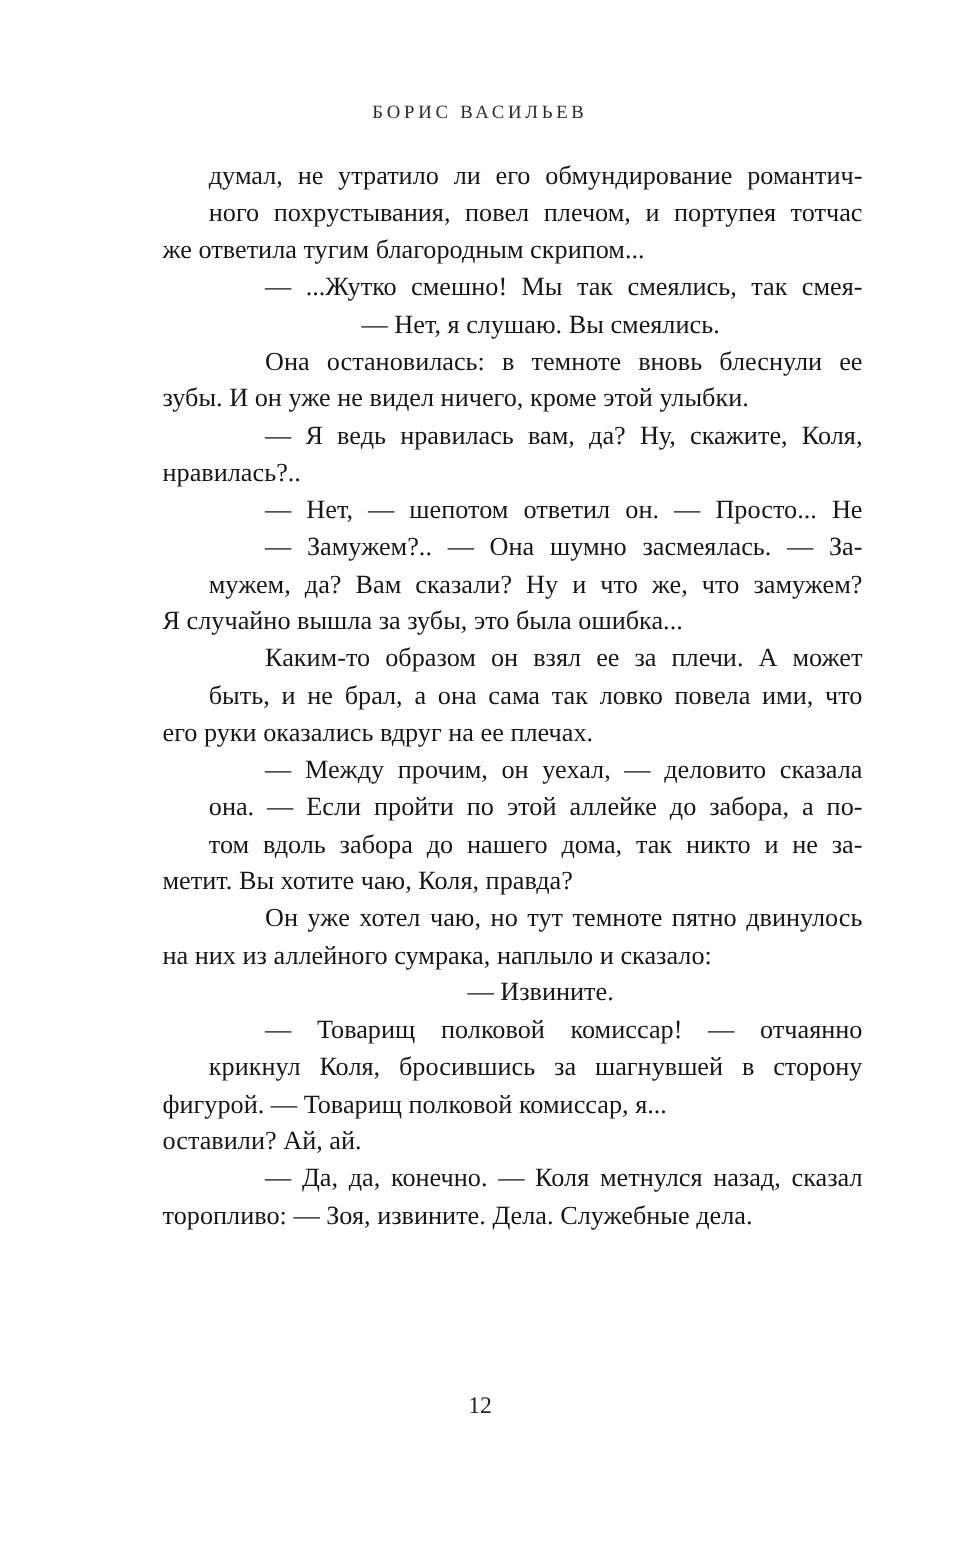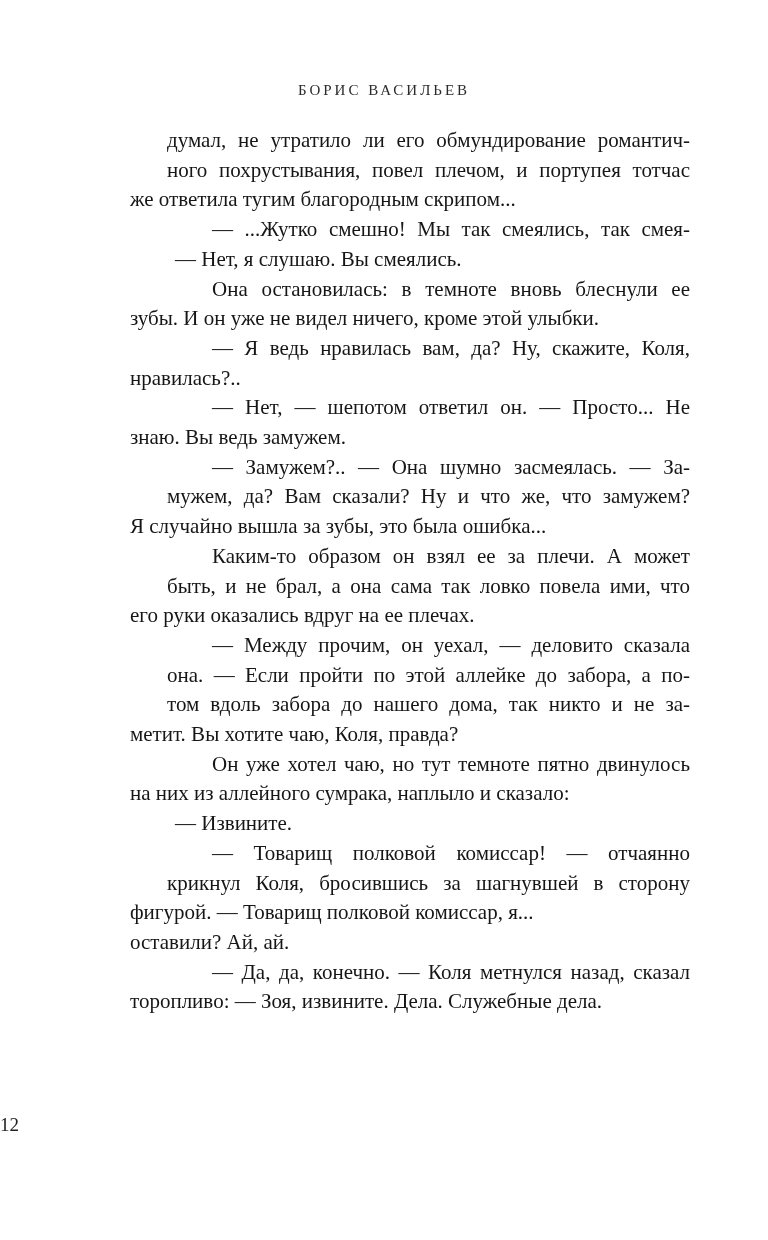--- a/index.html
+++ b/index.html
@@ -48,6 +48,7 @@
   }
   .line.indent {
     text-indent: 45px;
+    text-align: center;
   }
   .page-number {
     position: absolute;

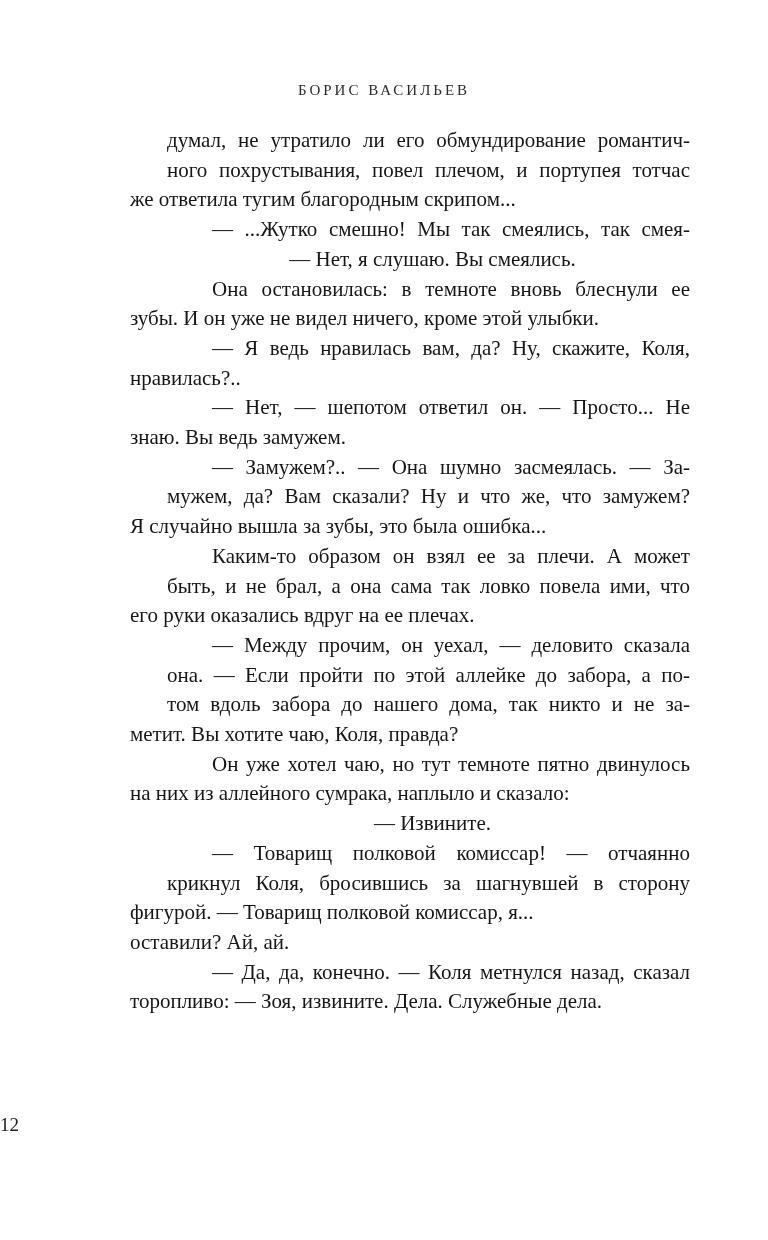--- a/index.html
+++ b/index.html
@@ -77,7 +77,6 @@
       <div class="line indent just">— Я ведь нравилась вам, да? Ну, скажите, Коля,</div>
       <div class="line">нравилась?..</div>
       <div class="line indent just">— Нет, — шепотом ответил он. — Просто... Не</div>
-      <div class="line">знаю. Вы ведь замужем.</div>
       <div class="line indent just">— Замужем?.. — Она шумно засмеялась. — За-</div>
       <div class="line just">мужем, да? Вам сказали? Ну и что же, что замужем?</div>
       <div class="line">Я случайно вышла за зубы, это была ошибка...</div>

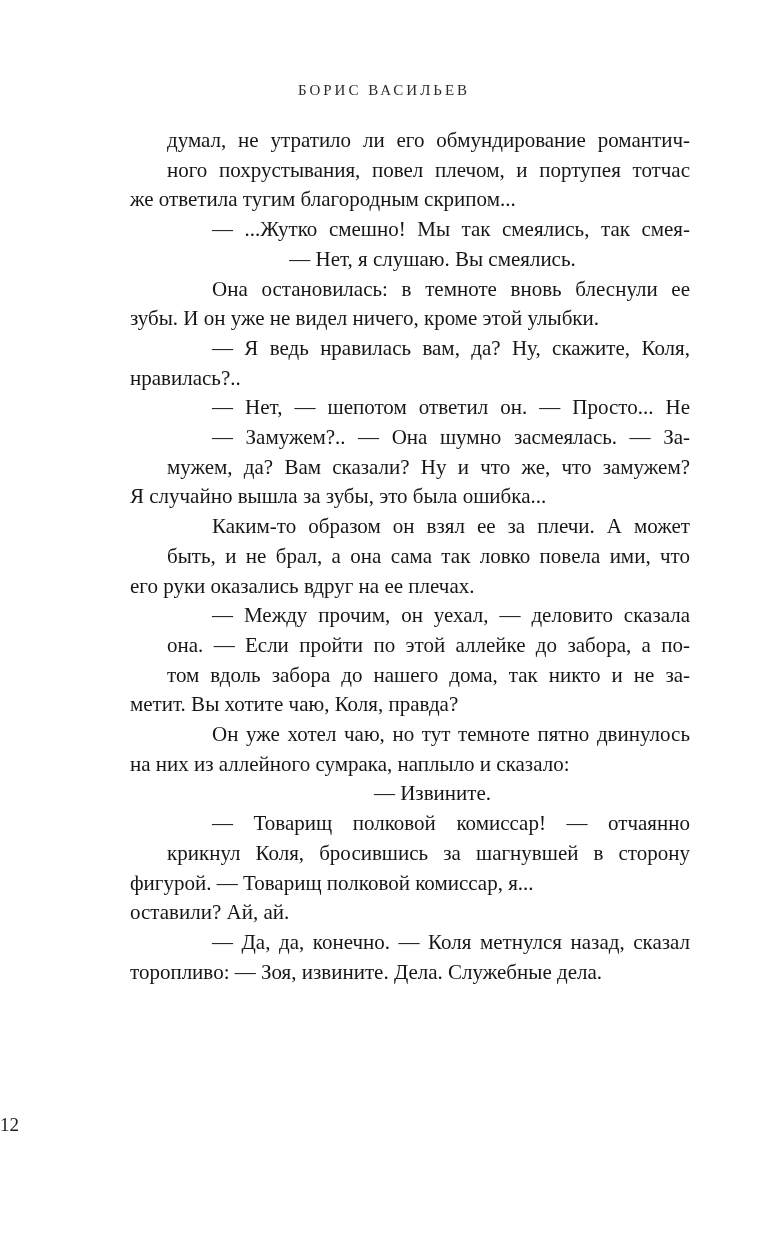--- a/index.html
+++ b/index.html
@@ -55,7 +55,7 @@
     top: 1114px;
     left: 0;
     right: 0;
-    text-align: left;
+    text-align: center;
     font-size: 19px;
     color: #222222;
   }

